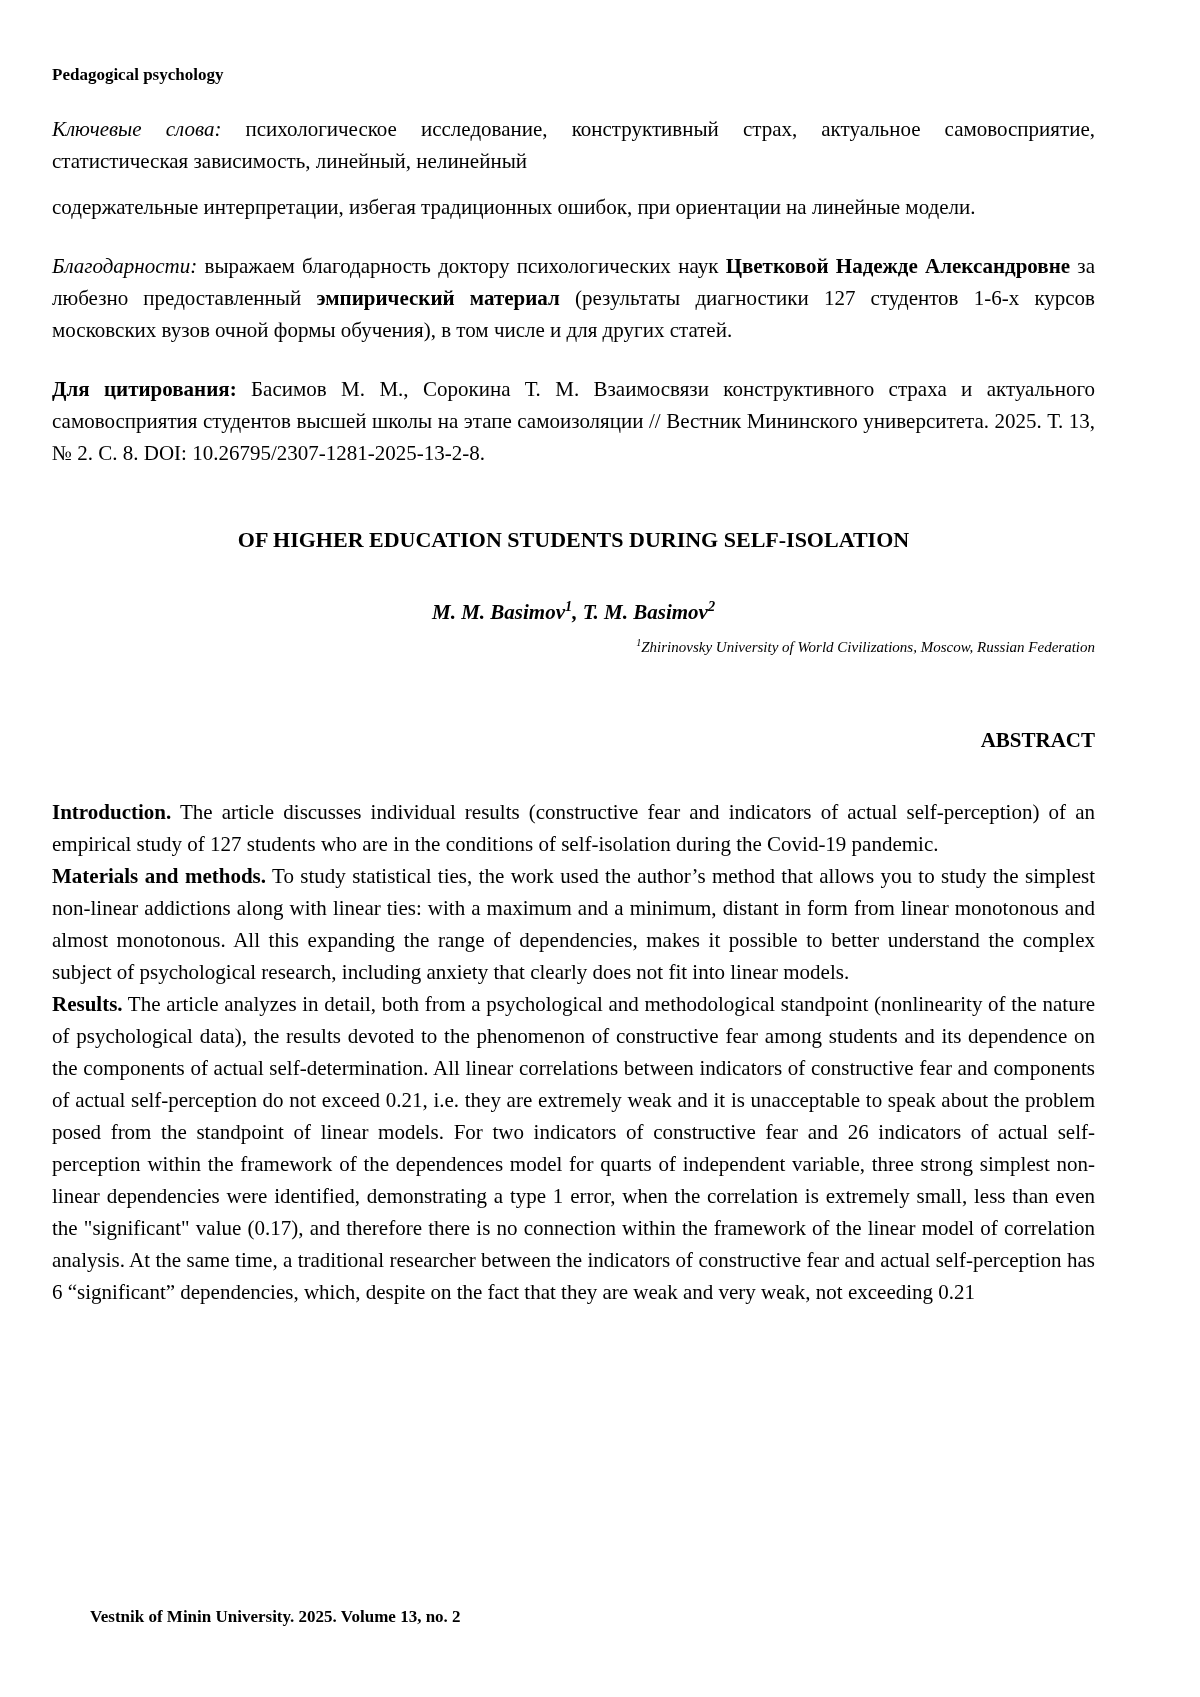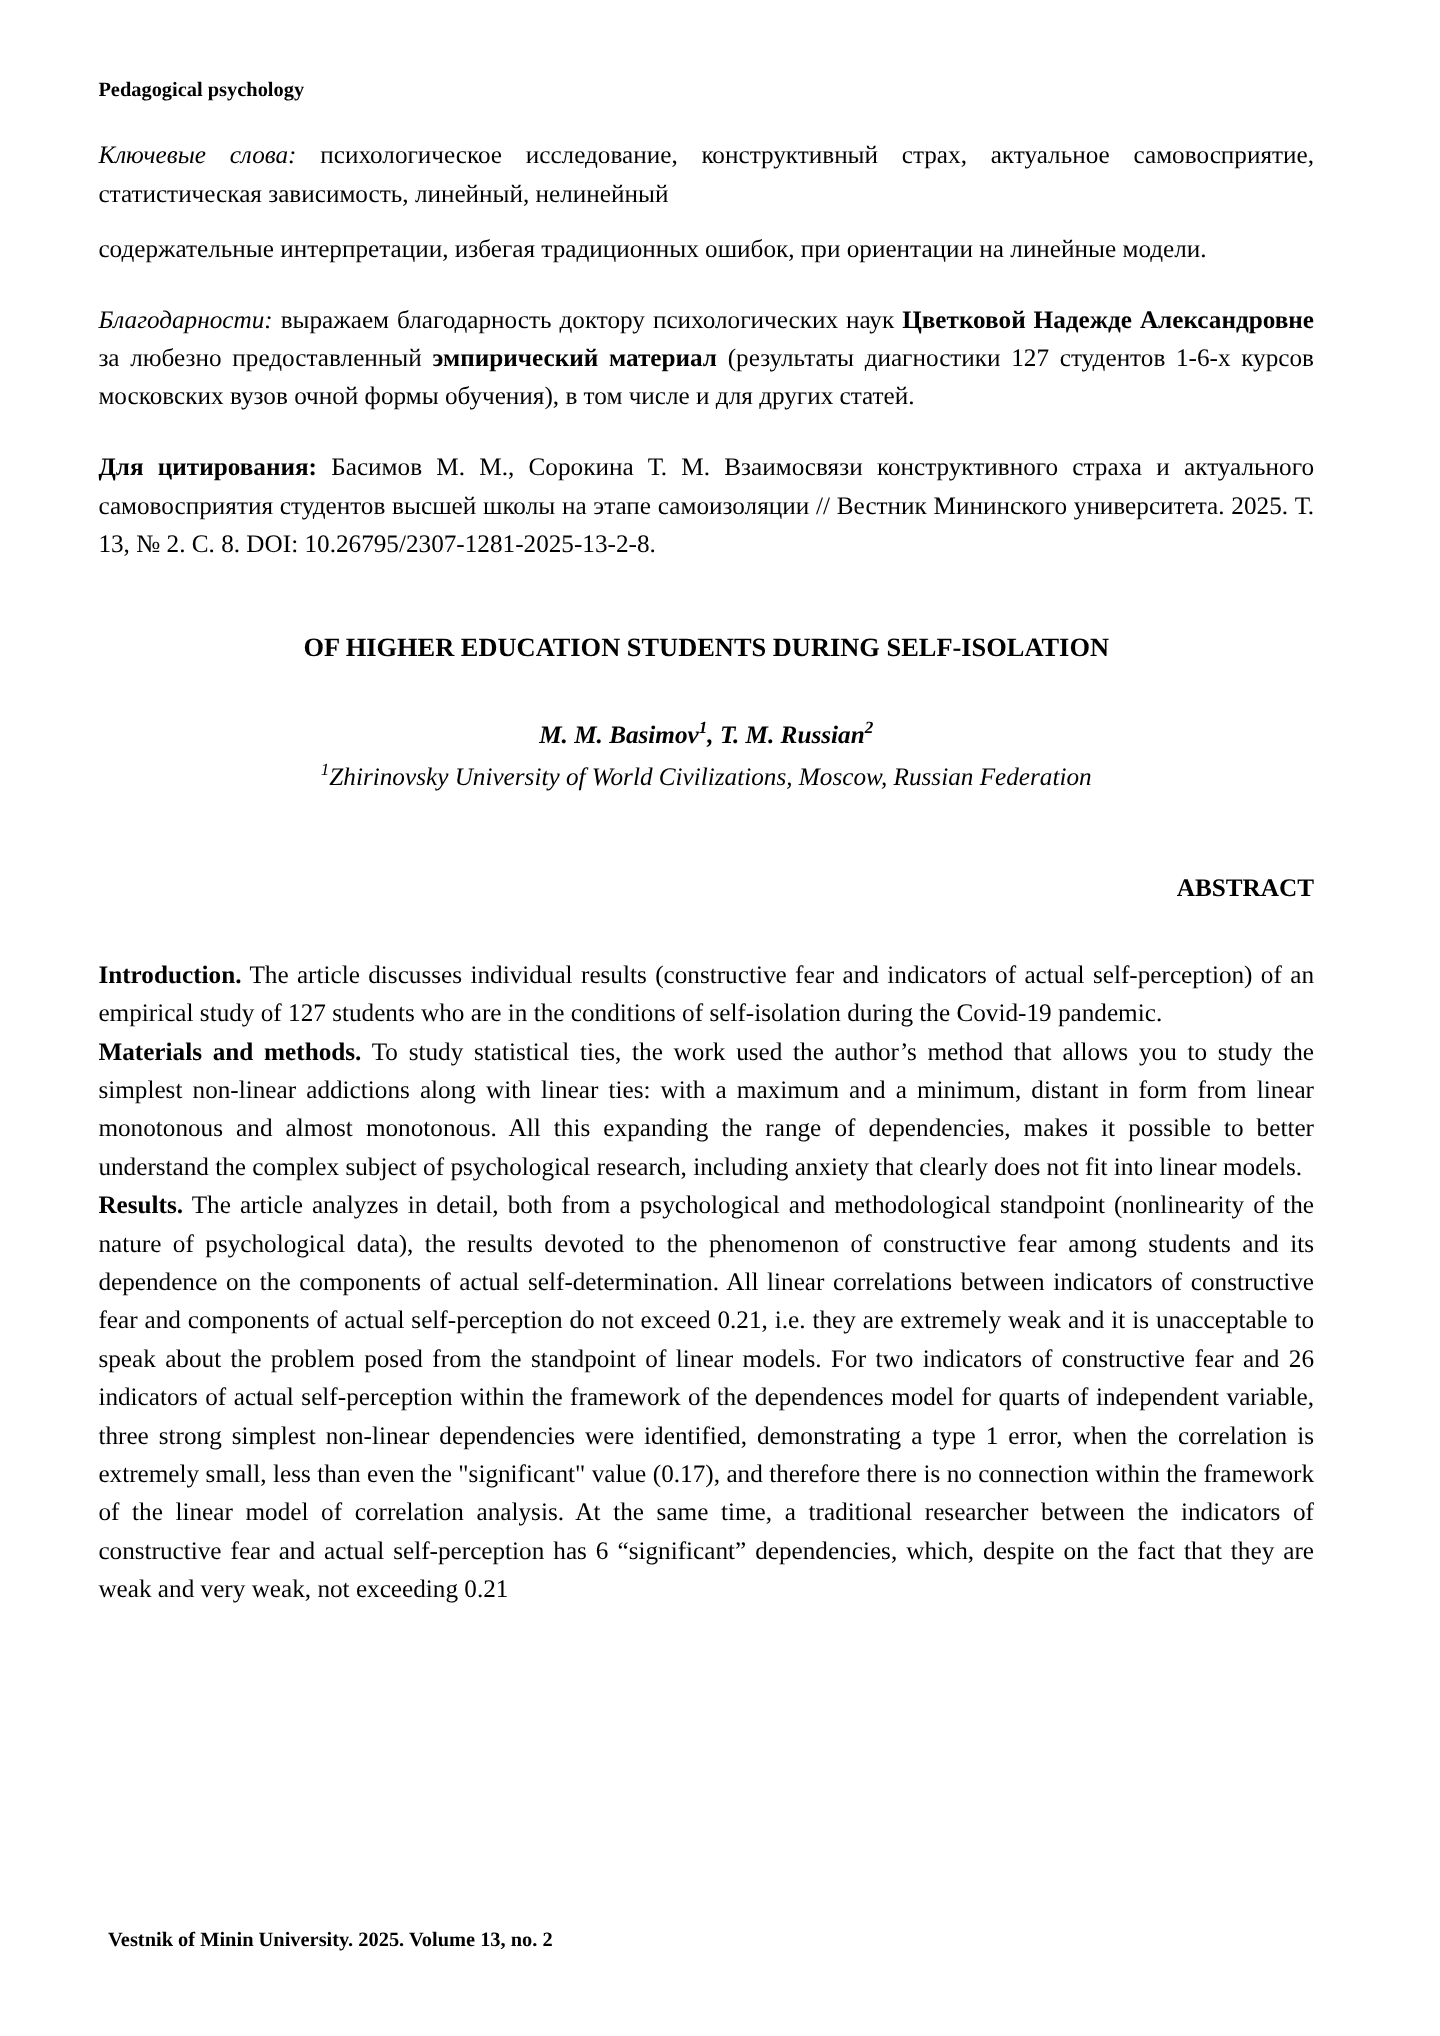--- a/index.html
+++ b/index.html
@@ -13,7 +13,7 @@
     overflow: hidden;
   }
   .content {
-    padding: 64px 105px 0 82px;
+    padding: 64px 105px 0 52px;
   }
   .running-head {
     font-size: 17px;

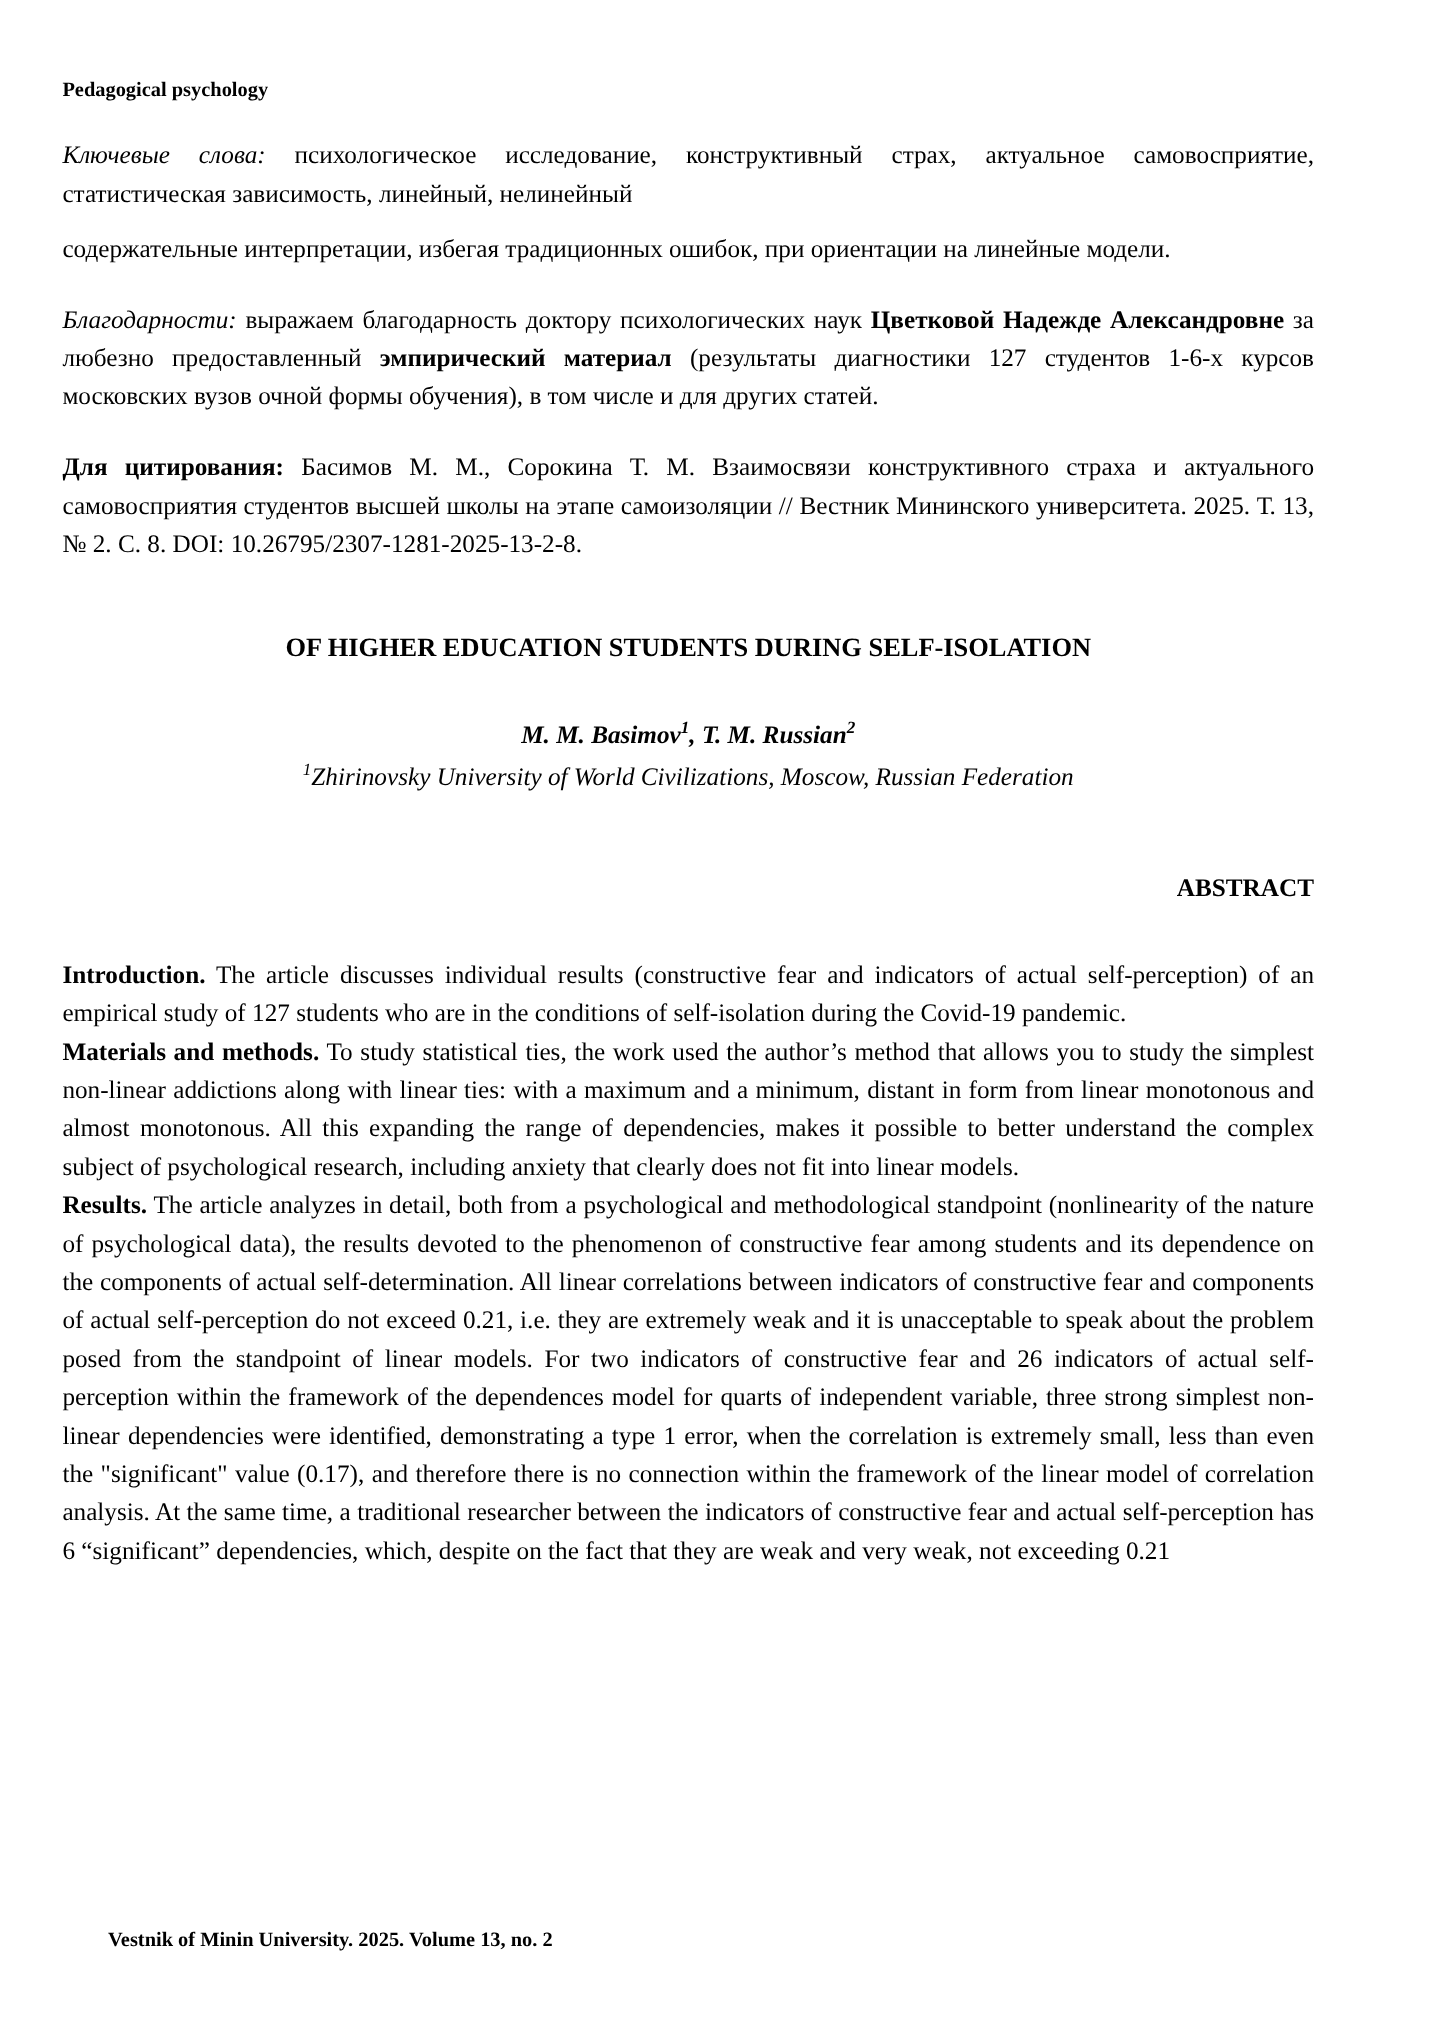--- a/index.html
+++ b/index.html
@@ -106,7 +106,7 @@
     </div>
 
     <div class="authors-line">
-      <span>M. M. Basimov</span><sup>1</sup><span>, </span><span>T. M. Russian</span><sup>2</sup>
+      <span>M. M. Basimov</span><sup>1</sup><span>, </span><span>T. M. Basimov</span><sup>2</sup>
     </div>
 
     <div class="affiliation-line">

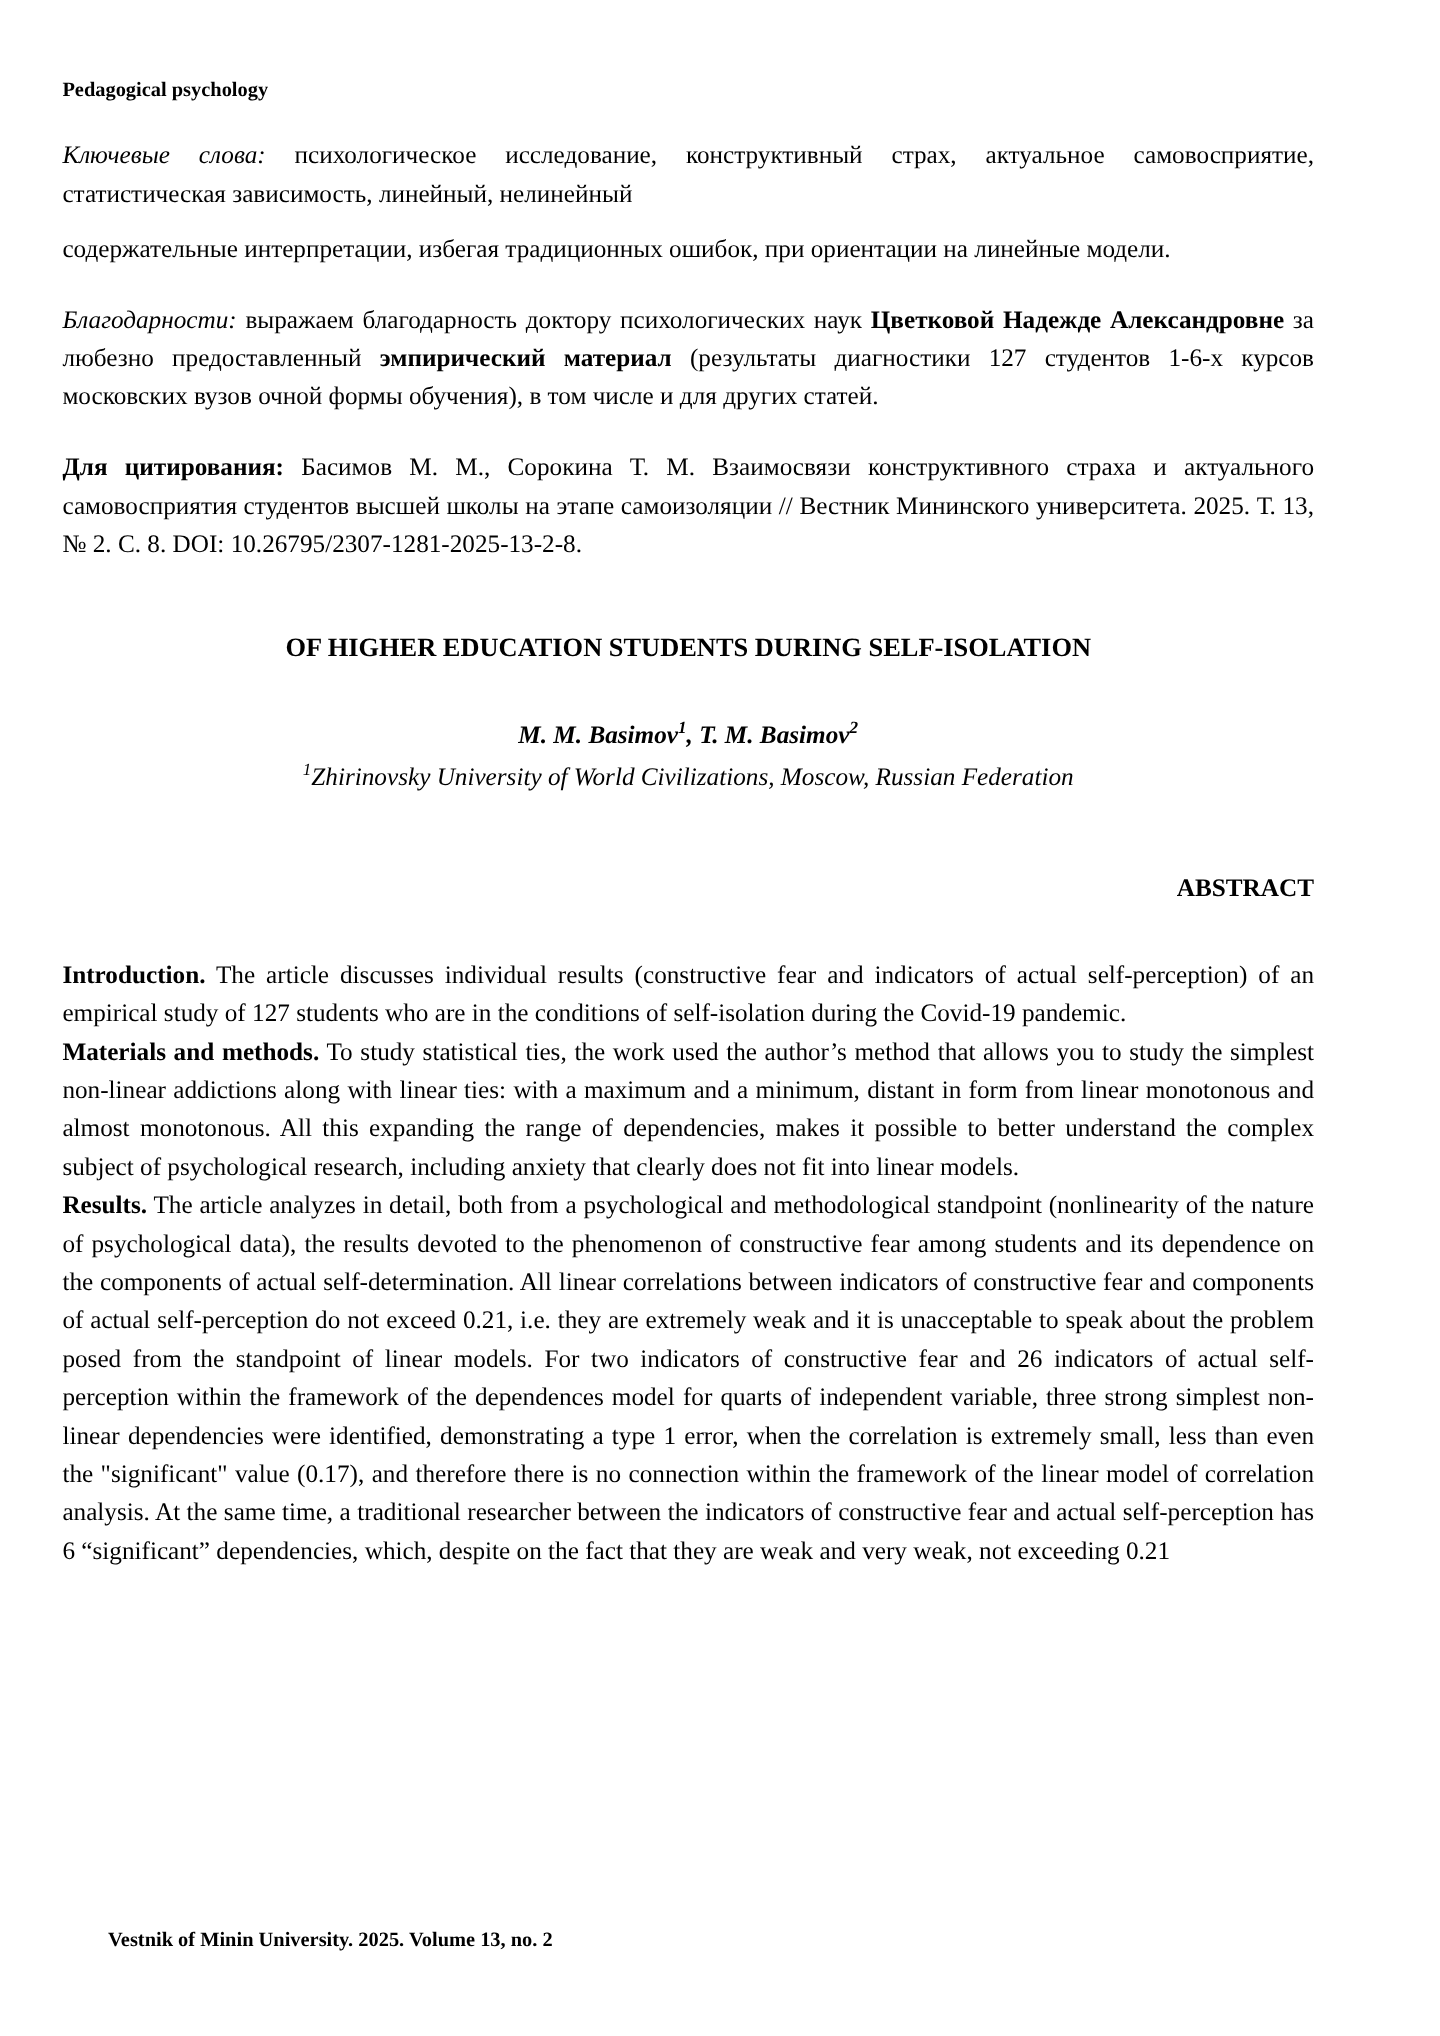--- a/index.html
+++ b/index.html
@@ -49,9 +49,9 @@
   }
   .affiliation-line {
     margin-top: 2px;
-    text-align: center;
+    text-align: right;
     font-style: italic;
-    font-size: 21px;
+    font-size: 15px;
     line-height: 33px;
   }
   sup {

